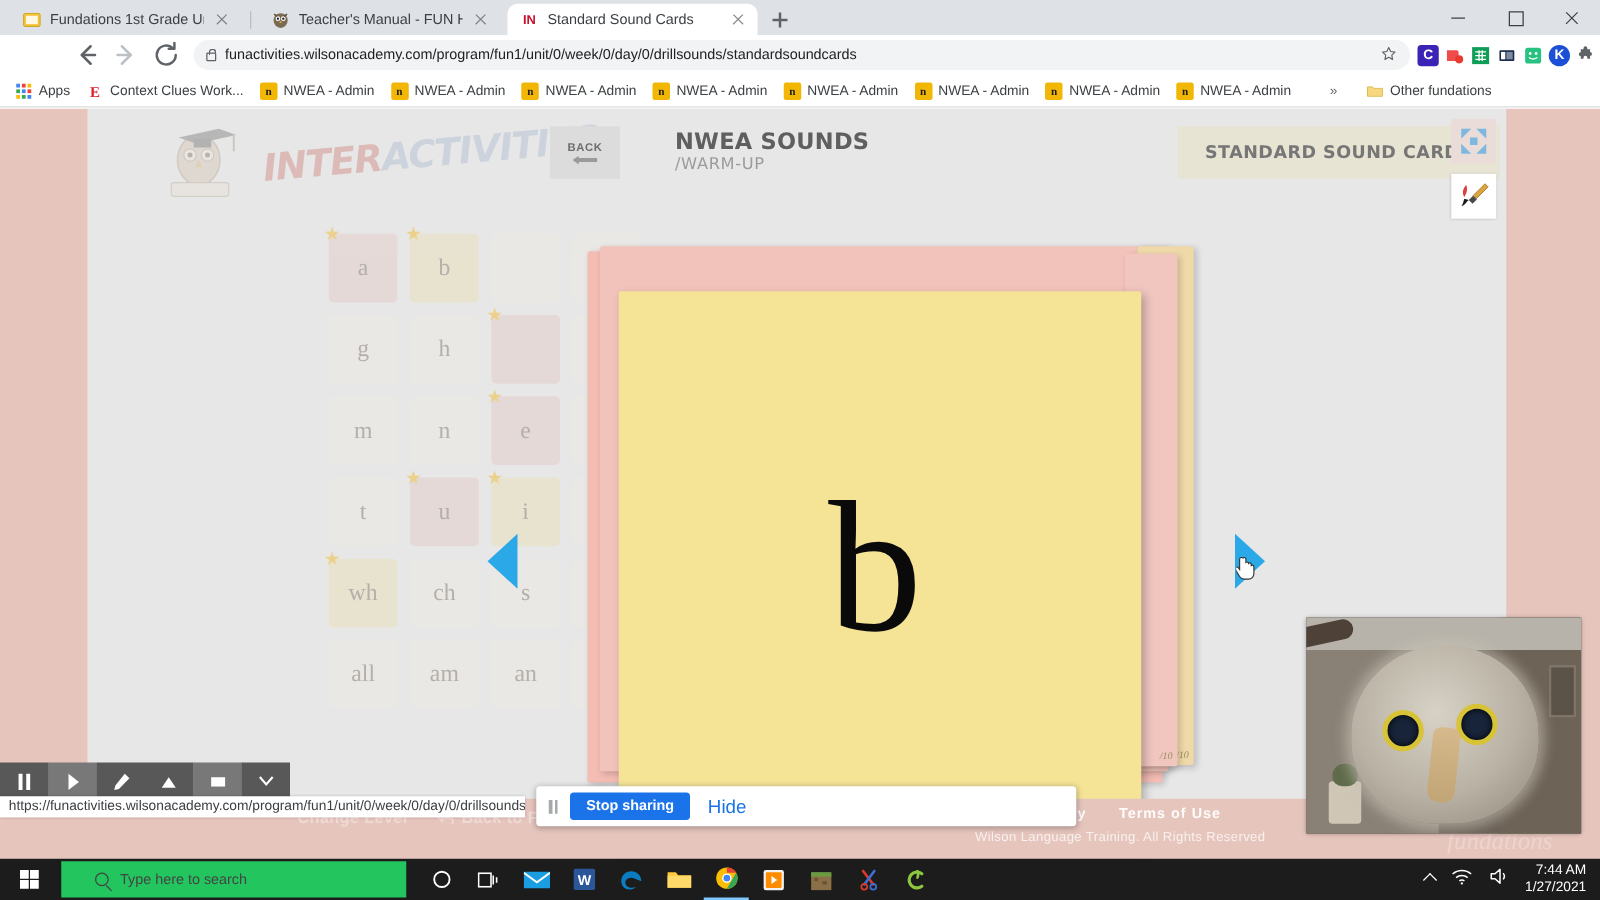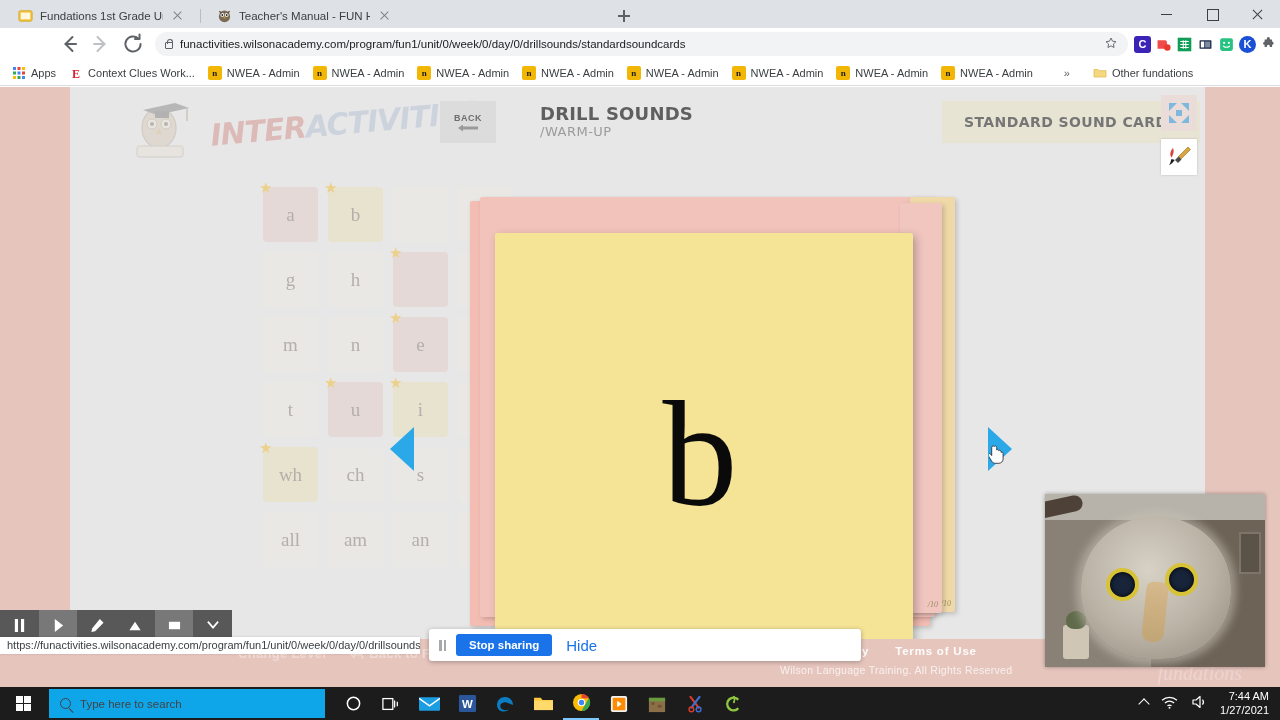--- a/index.html
+++ b/index.html
@@ -387,6 +387,16 @@
           </svg>
       </span>
       <span class="tab-title">Teacher's Manual - FUN HUB™</span>
+      <span class="tab-x"></span>
+    </div>
+    <div class="tab active" style="left:406px;width:200px;">
+      <span class="tab-fav">
+        <svg width="15" height="15" viewBox="0 0 16 16">
+            <rect width="16" height="16" fill="#fff"></rect>
+            <text x="8" y="12" font-size="11" font-weight="bold" fill="#c8102e" text-anchor="middle" font-family="Liberation Sans, sans-serif">IN</text>
+          </svg>
+      </span>
+      <span class="tab-title">Standard Sound Cards</span>
       <span class="tab-x"></span>
     </div>
     <div class="newtab"></div>

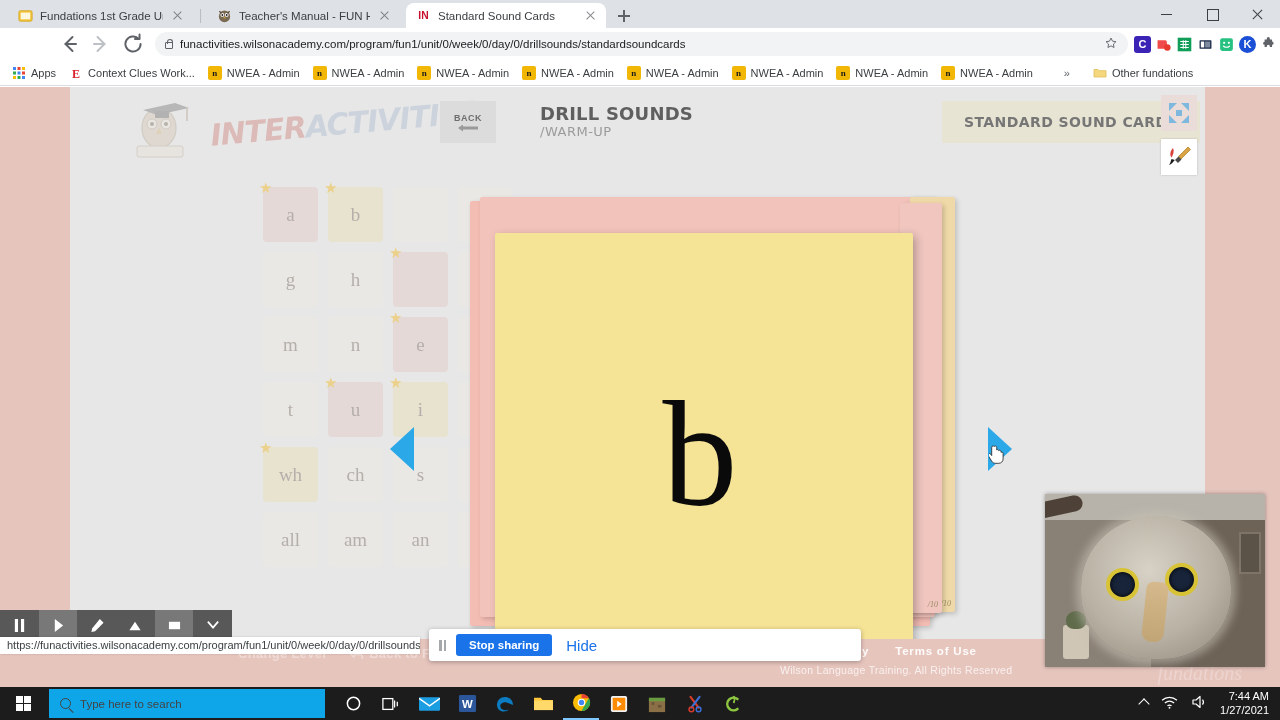--- a/index.html
+++ b/index.html
@@ -587,7 +587,7 @@
           <span class="back-label">BACK</span>
           <span class="back-arrow"></span>
         </div>
-        <div class="title-main">DRILL SOUNDS</div>
+        <div class="title-main">NWEA SOUNDS</div>
         <div class="title-sub">/WARM-UP</div>
         <div class="mode-pill">STANDARD SOUND CARDS</div>
       </div>

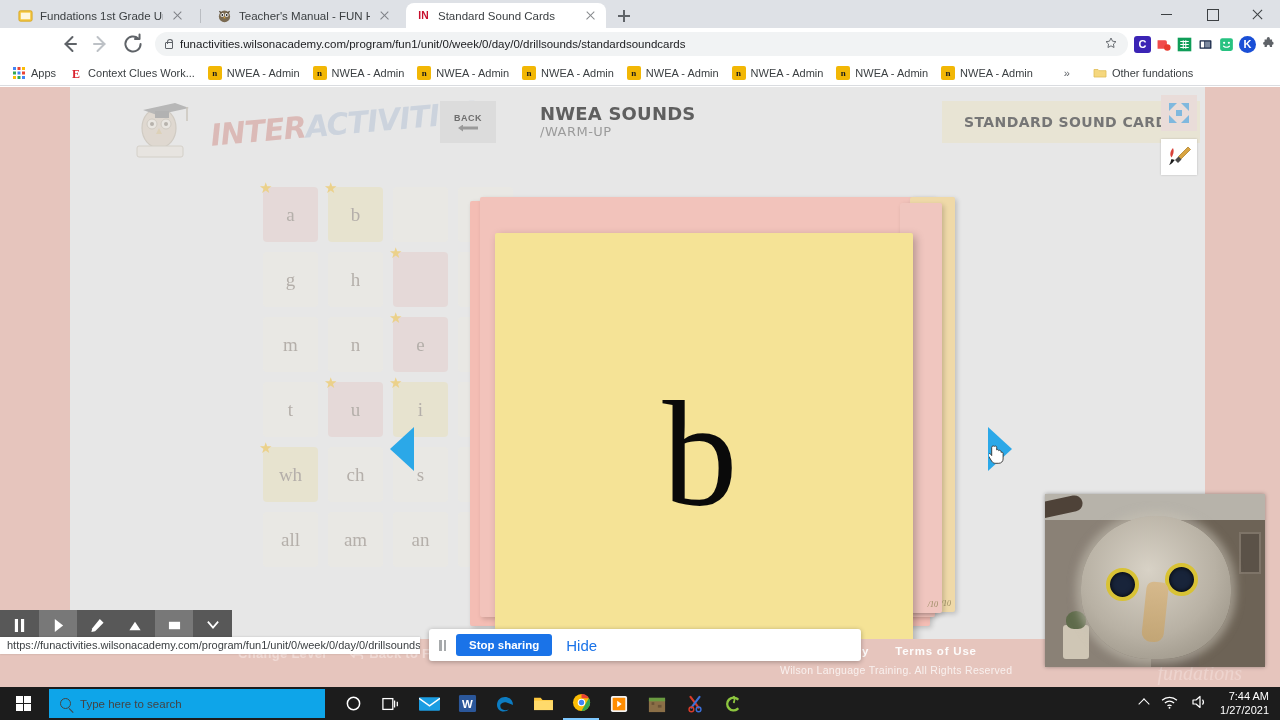--- a/index.html
+++ b/index.html
@@ -342,8 +342,8 @@
               grid-template-rows: 1fr 1fr; gap: 1.6px; }
   .win-logo i { background: #fff; display: block; }
   .tb-search {
-    width: 276px; height: 29px; background: #0ea5e9; margin-left: 2px;
-    display: flex; align-items: center; gap: 9px; padding: 0 11px;
+    width: 276px; height: 29px; background: #22c55e; margin-left: 2px;
+    display: flex; align-items: center; gap: 9px; padding: 0 27px;
     font-size: 11.5px; color: #444;
   }
   .mag { width: 11px; height: 11px; border: 1.4px solid #444; border-radius: 50%;

